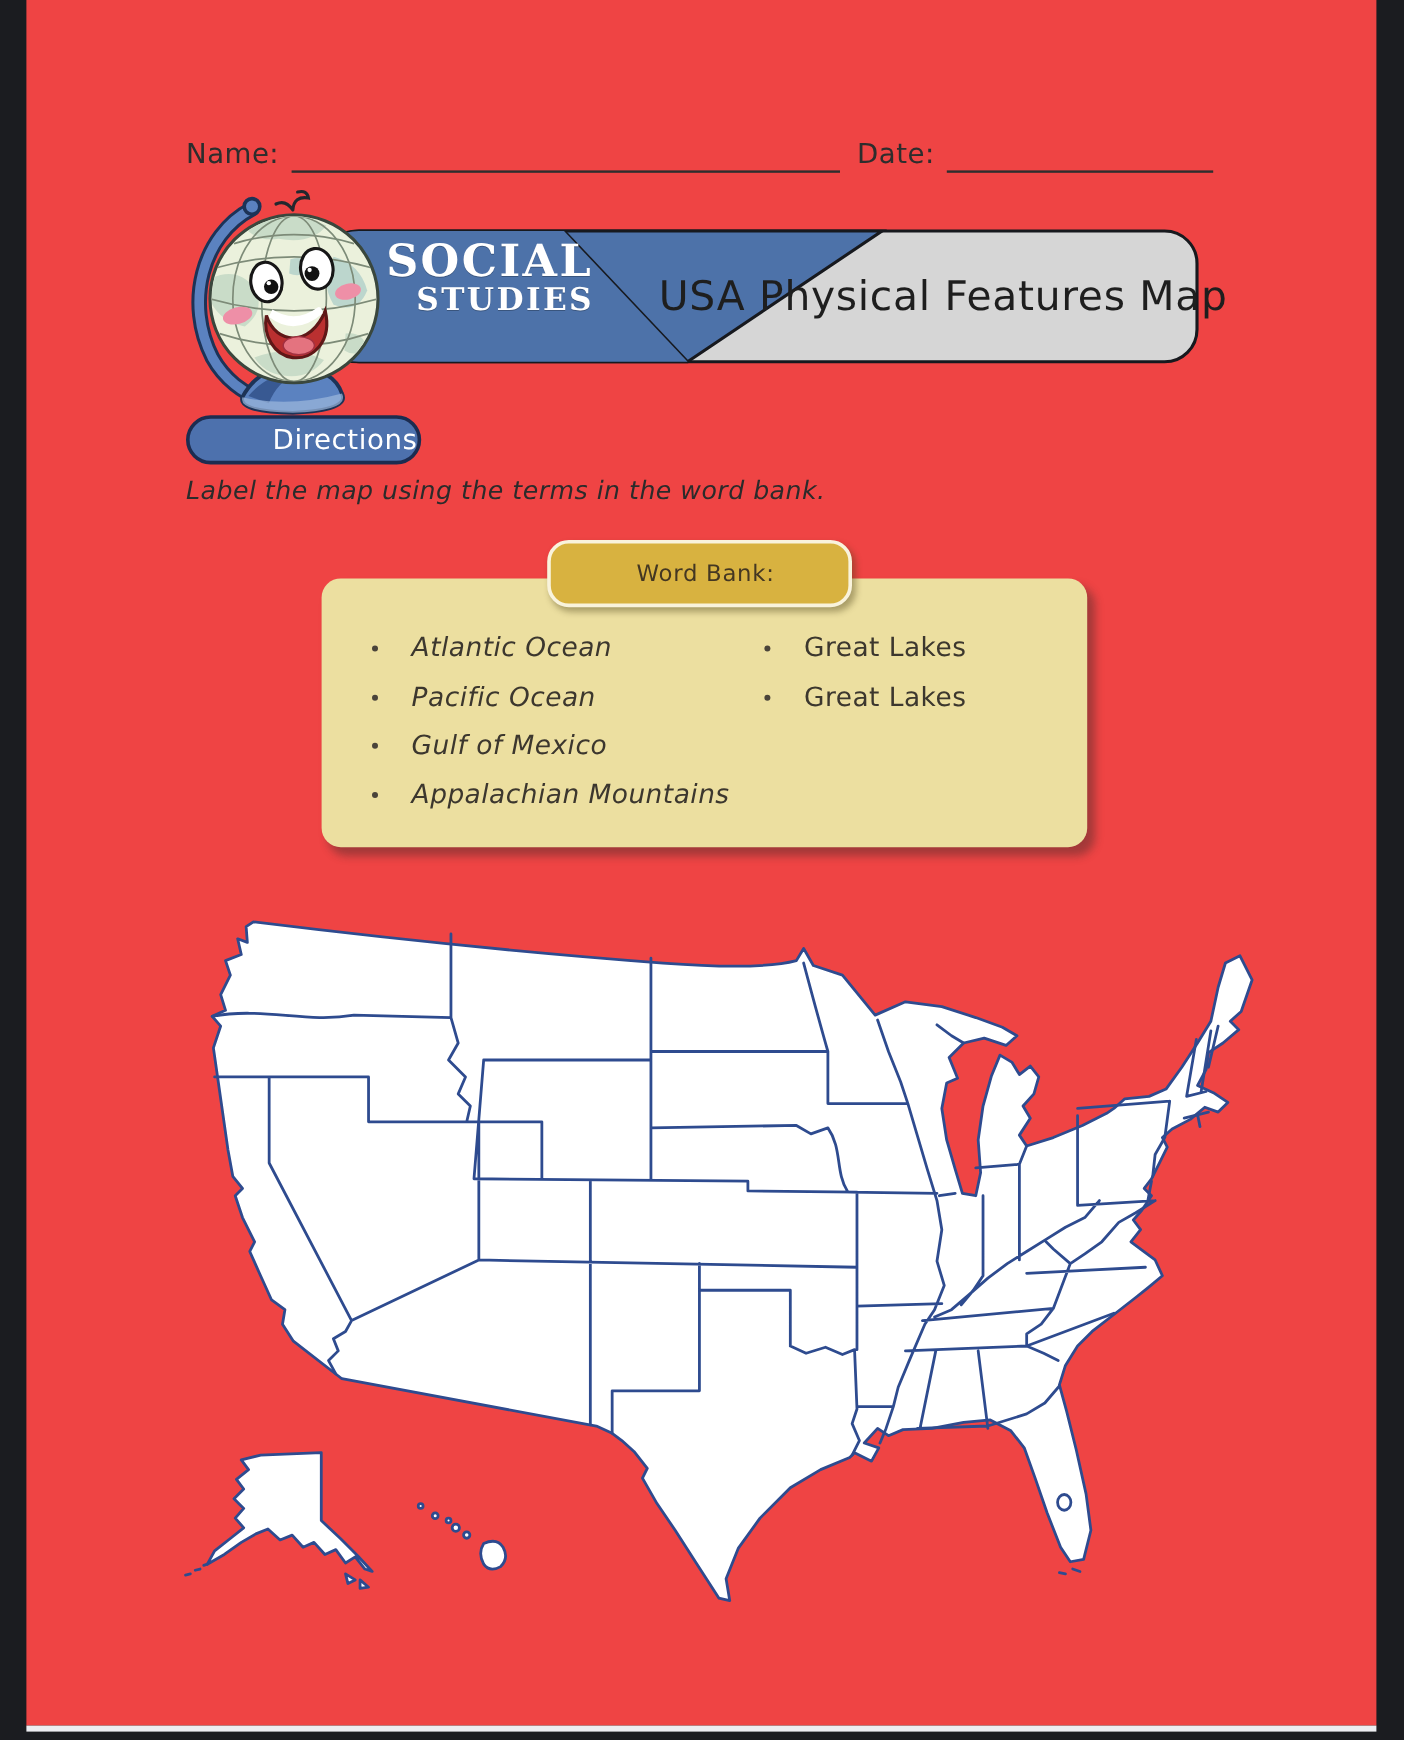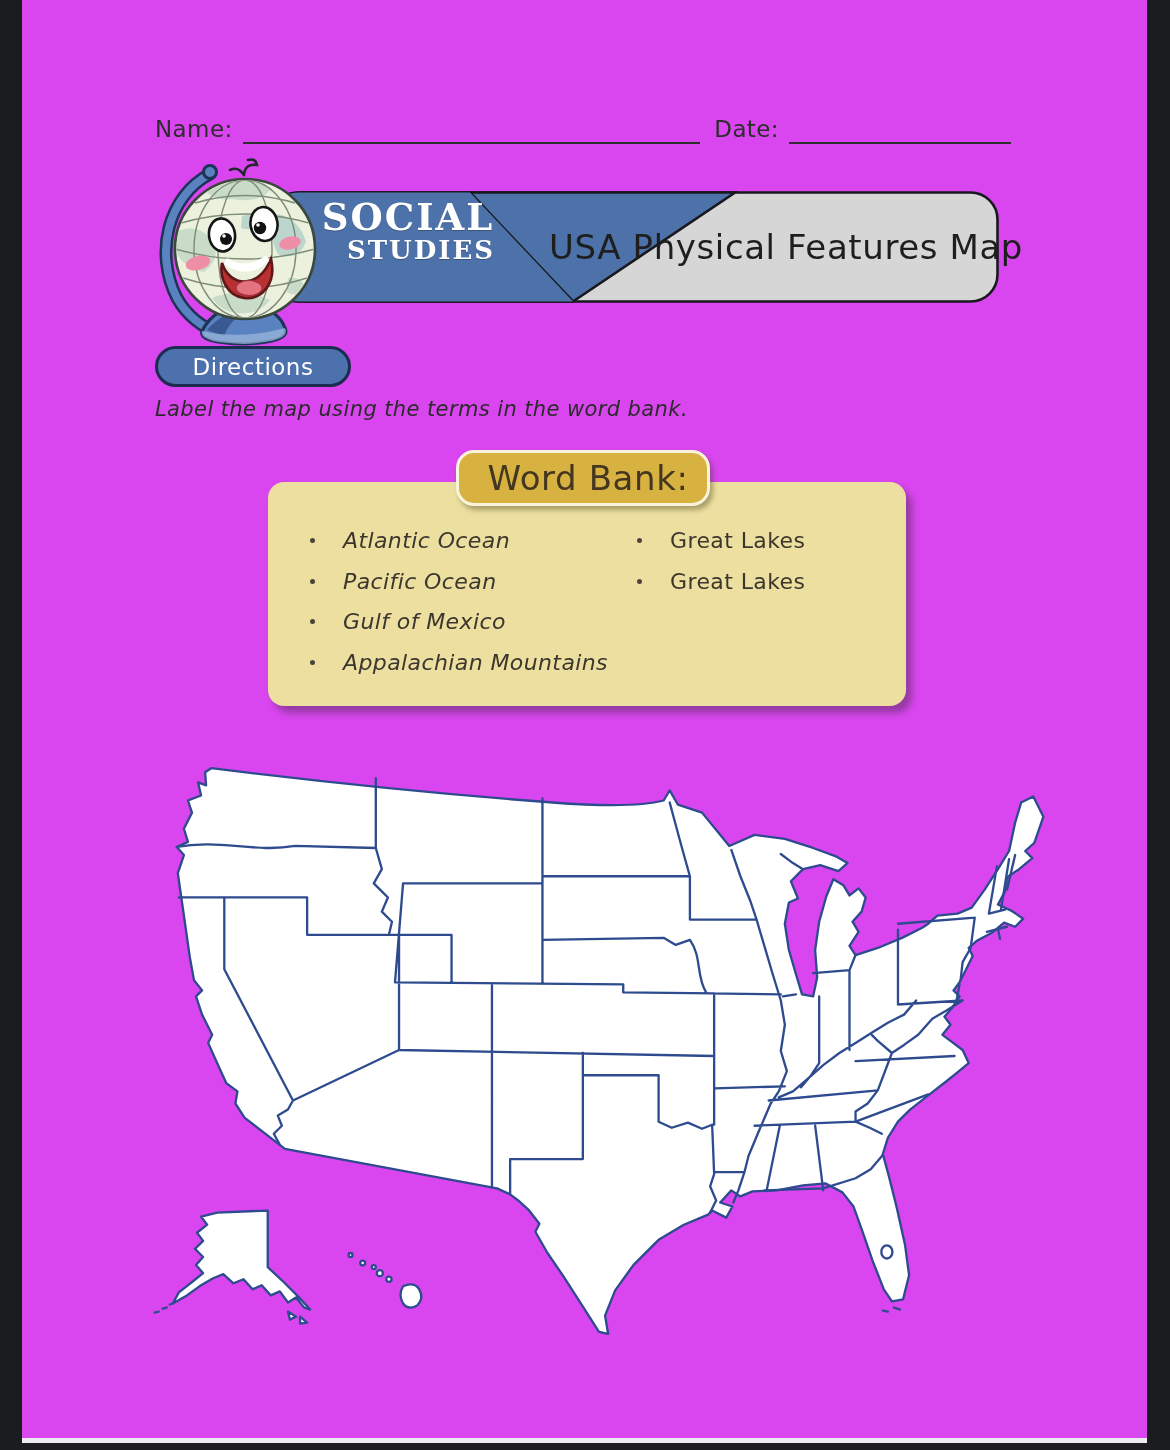--- a/index.html
+++ b/index.html
@@ -6,7 +6,7 @@
   html,body { width:1170px; height:1450px; }
   body { font-family:"DejaVu Sans","Liberation Sans",sans-serif; }
   .stage { position:relative; width:1170px; height:1450px; background:#1b1c20; overflow:hidden; }
-  .paper { position:absolute; left:22px; top:0; width:1125px; height:1438px; background:#d946ef; }
+  .paper { position:absolute; left:22px; top:0; width:1125px; height:1438px; background:#ef4444; }
   .bottom-strip { position:absolute; left:22px; top:1438px; width:1125px; height:5px; background:#ededf1; }
 
   

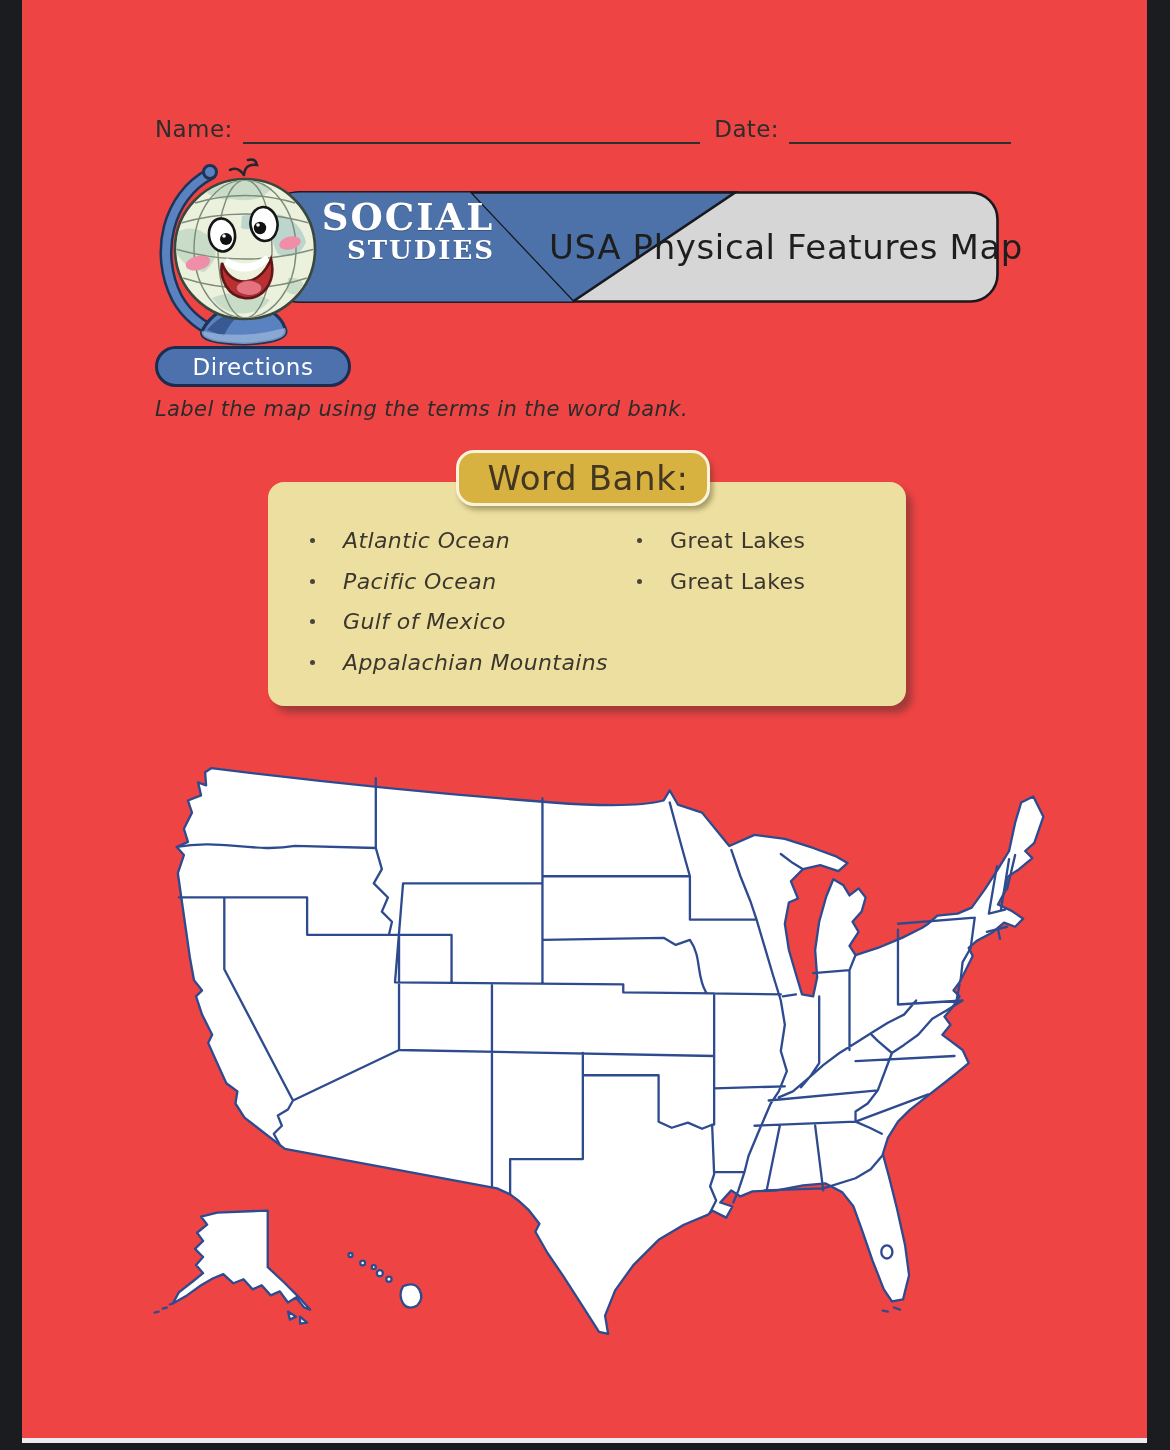--- a/index.html
+++ b/index.html
@@ -30,7 +30,7 @@
 
   
   .dir-pill { position:absolute; left:133px; top:346px; width:196px; height:41px; background:#4d71ad; border:3px solid #1c2c50;
-              border-radius:21px; color:#ffffff; font-size:23px; display:flex; align-items:center; justify-content:center; letter-spacing:0.5px; }
+              border-radius:21px; color:#ffffff; font-size:23px; display:flex; align-items:center; justify-content:flex-end; letter-spacing:0.5px; }
   .dir-text { position:absolute; left:133px; top:397px; font-size:21px; color:#2b2b2b; letter-spacing:0.4px;font-style:italic; }
 
   

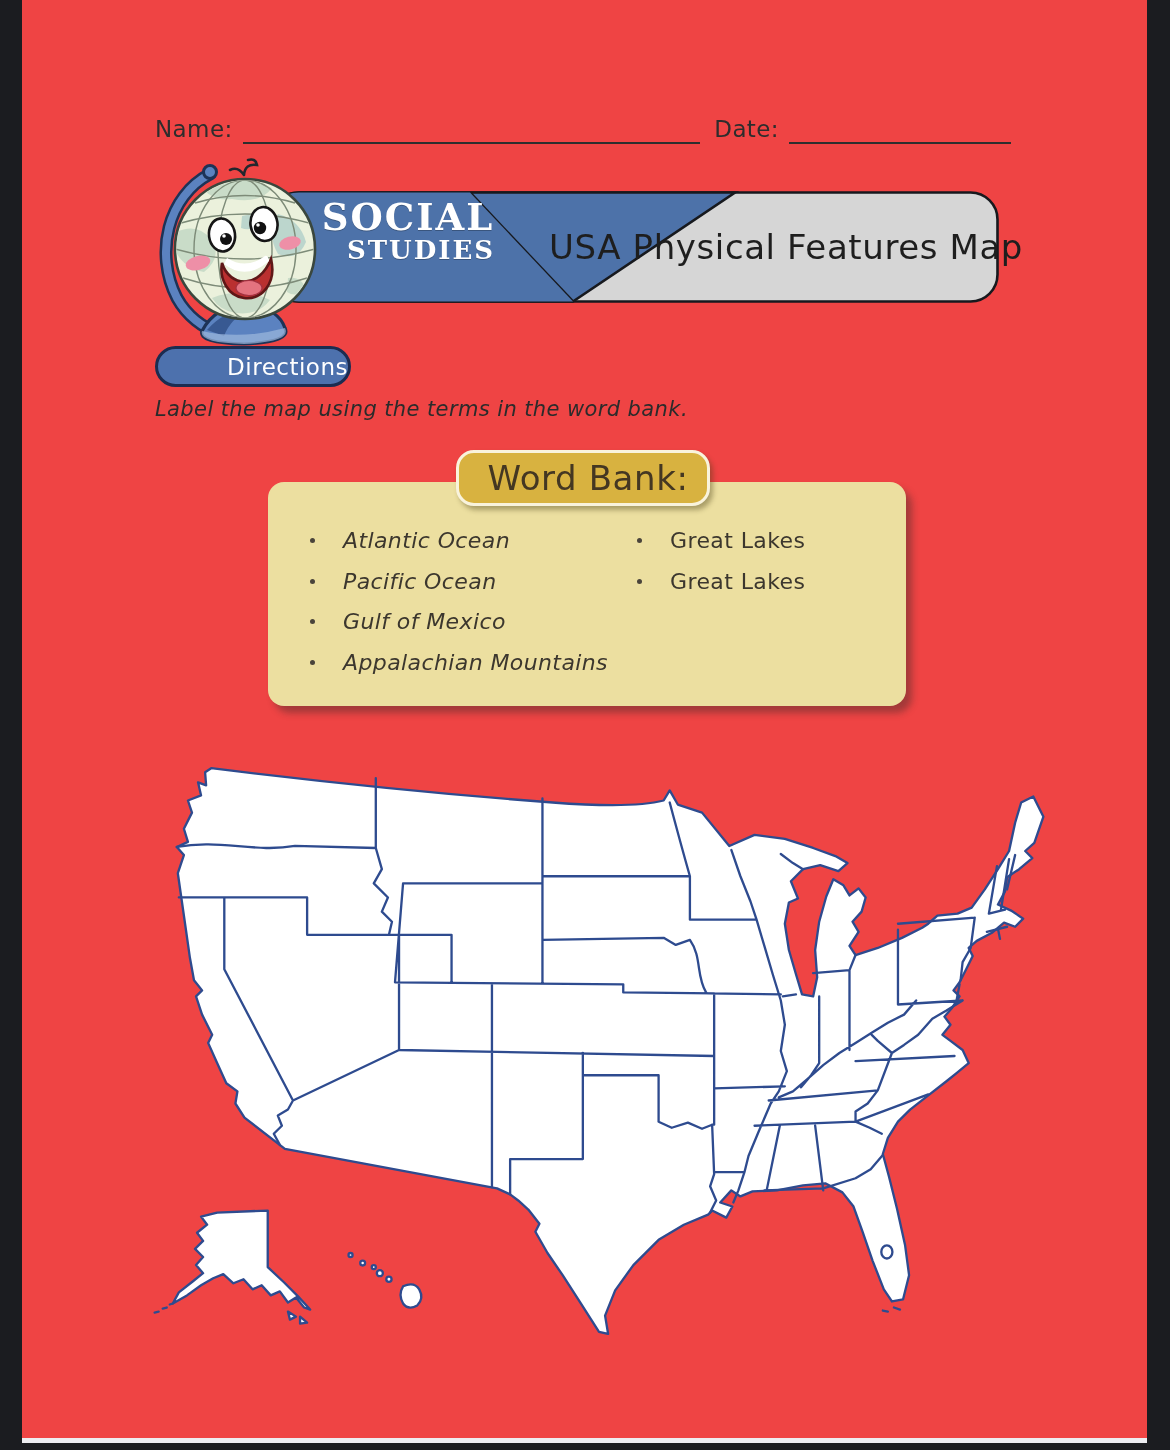--- a/index.html
+++ b/index.html
@@ -38,7 +38,7 @@
             box-shadow:6px 7px 7px rgba(40,40,40,0.38); }
   .wb-pill { position:absolute; left:434px; top:450px; width:254px; height:56px; background:#d8b240; border:3px solid #f9f3dc;
              border-radius:18px; z-index:2; display:flex; align-items:center; justify-content:center;
-             font-size:34px; color:#443722; letter-spacing:0.6px; box-shadow:3px 4px 5px rgba(70,60,20,0.4);padding-left:10px; }
+             font-size:19px; color:#443722; letter-spacing:0.6px; box-shadow:3px 4px 5px rgba(70,60,20,0.4);padding-left:10px; }
   .wb-col { position:absolute; list-style:none; font-size:22px; color:#3c372e; letter-spacing:0.4px; }
   .wb-col-1 { left:288px; top:528px;font-style:italic; }
   .wb-col-2 { left:615px; top:528px; }

